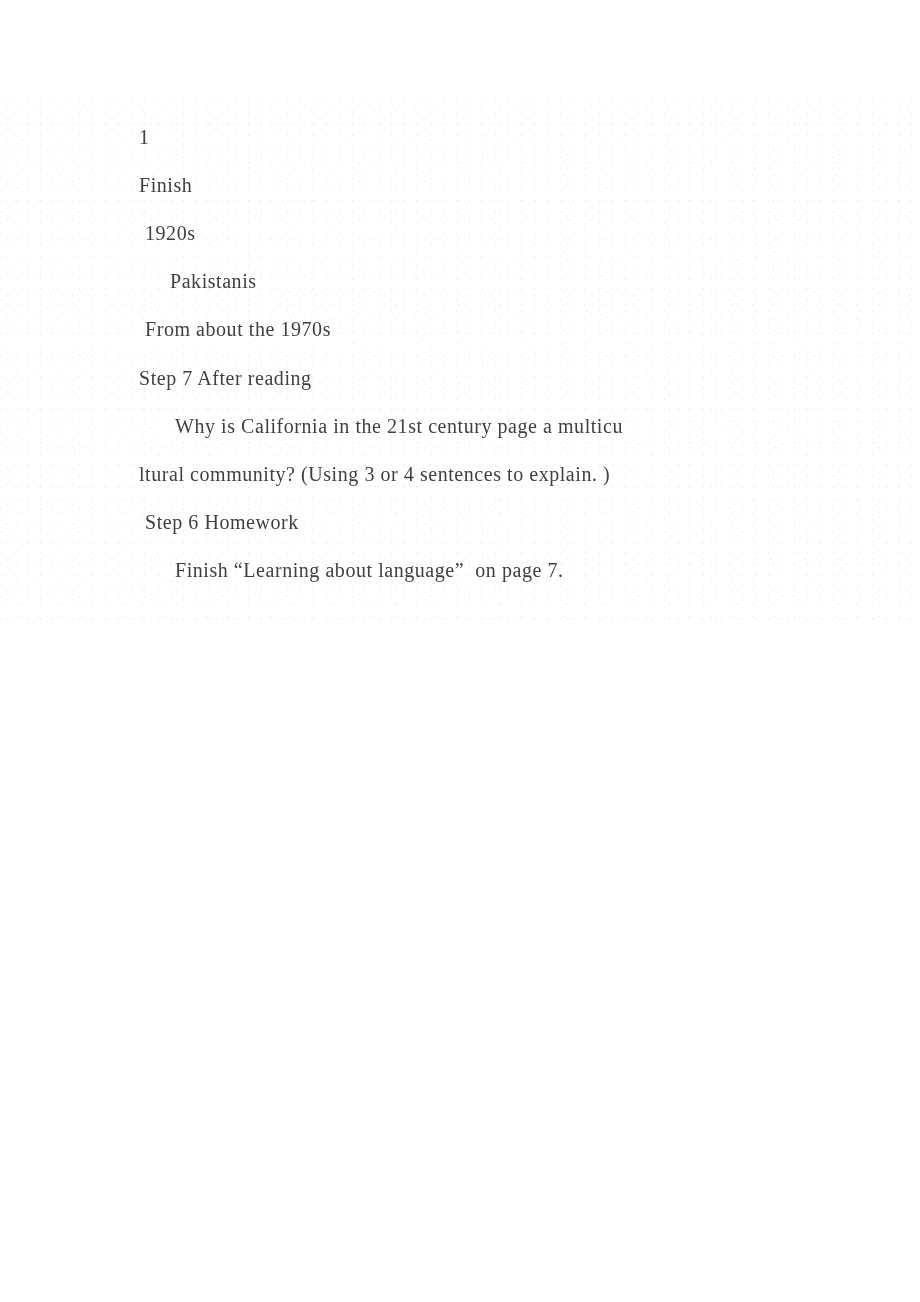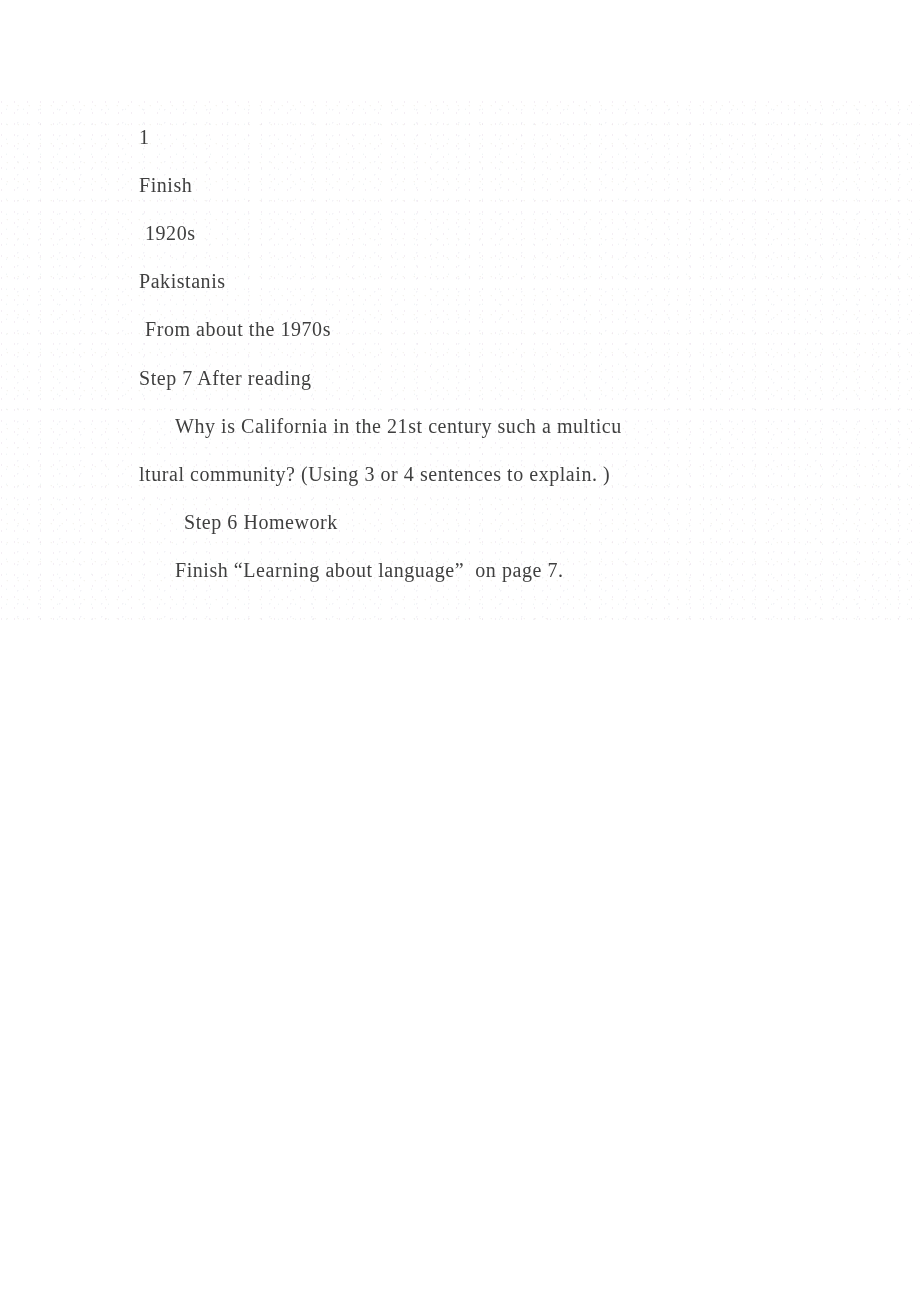--- a/index.html
+++ b/index.html
@@ -56,7 +56,7 @@
   .row-0  { top: 124px; }
   .row-1  { top: 172px; }
   .row-2  { top: 220px; }
-  .row-3  { top: 268px; }
+  .row-3  { top: 268px; margin-left: 31px; }
   .row-4  { top: 316px; }
   .row-5  { top: 365px; }
   .row-6  { top: 413px; }

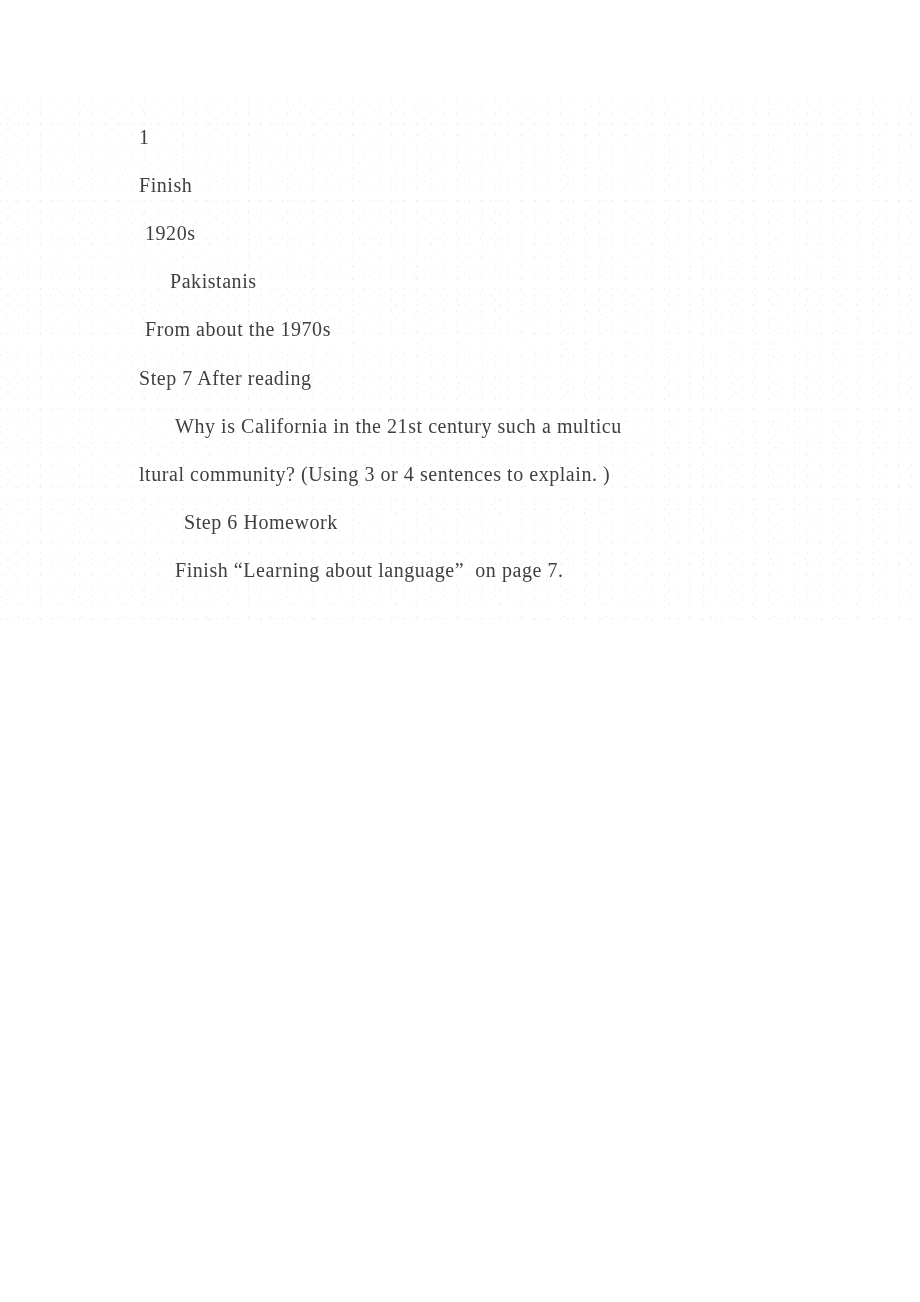--- a/index.html
+++ b/index.html
@@ -88,7 +88,7 @@
 
   <div class="doc-line row-5 indent-none">Step 7 After reading</div>
 
-  <div class="doc-line row-6 indent-para">Why is California in the 21st century such a multicu</div>
+  <div class="doc-line row-6 indent-para">Why is California in the 21st century page a multicu</div>
 
   <div class="doc-line row-7 indent-none">ltural community? (Using 3 or 4 sentences to explain. )</div>
 

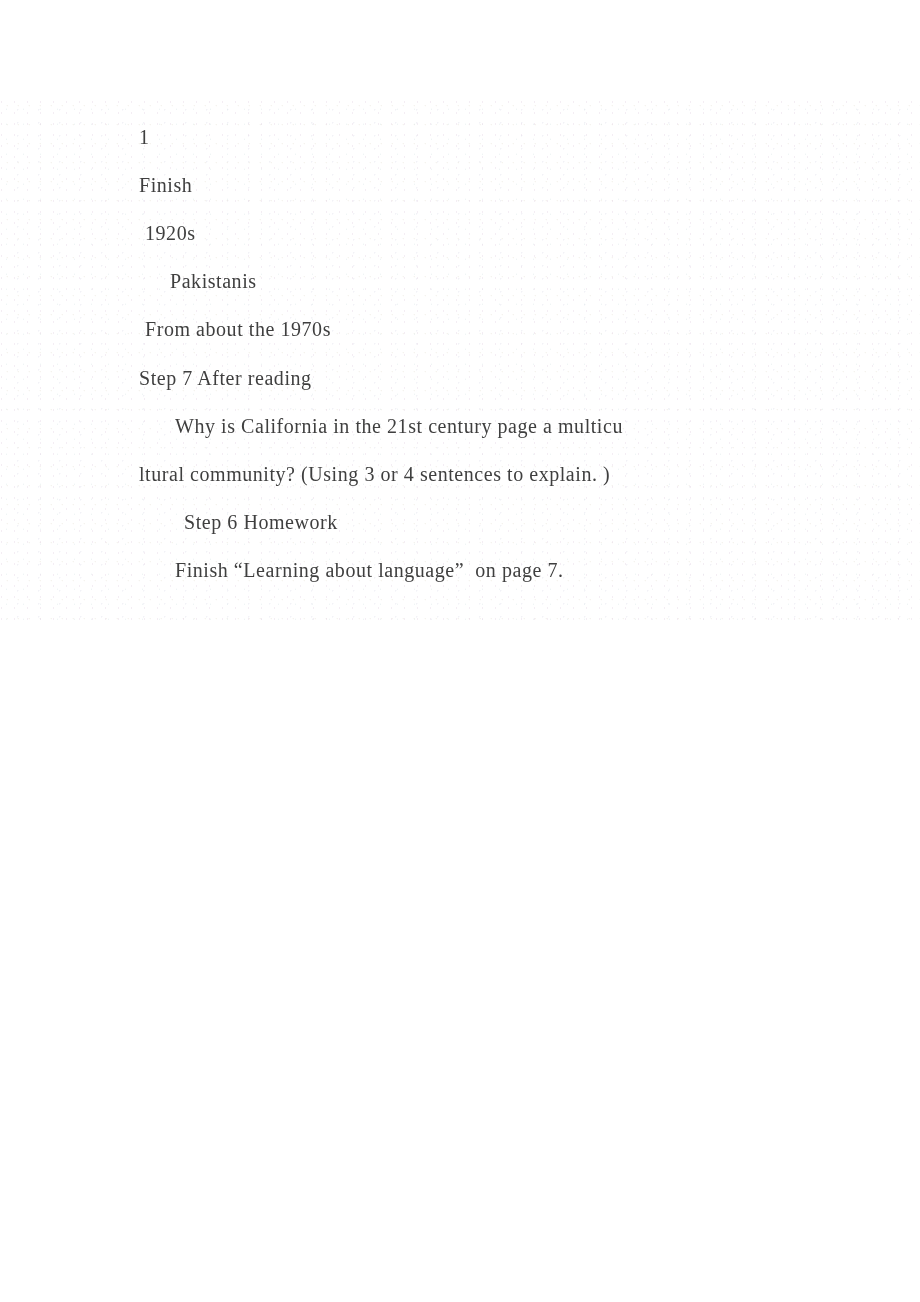--- a/index.html
+++ b/index.html
@@ -61,7 +61,7 @@
   .row-5  { top: 365px; }
   .row-6  { top: 413px; }
   .row-7  { top: 461px; }
-  .row-8  { top: 509px; margin-left: 39px; }
+  .row-8  { top: 509px; }
   .row-9  { top: 557px; }
 
   

